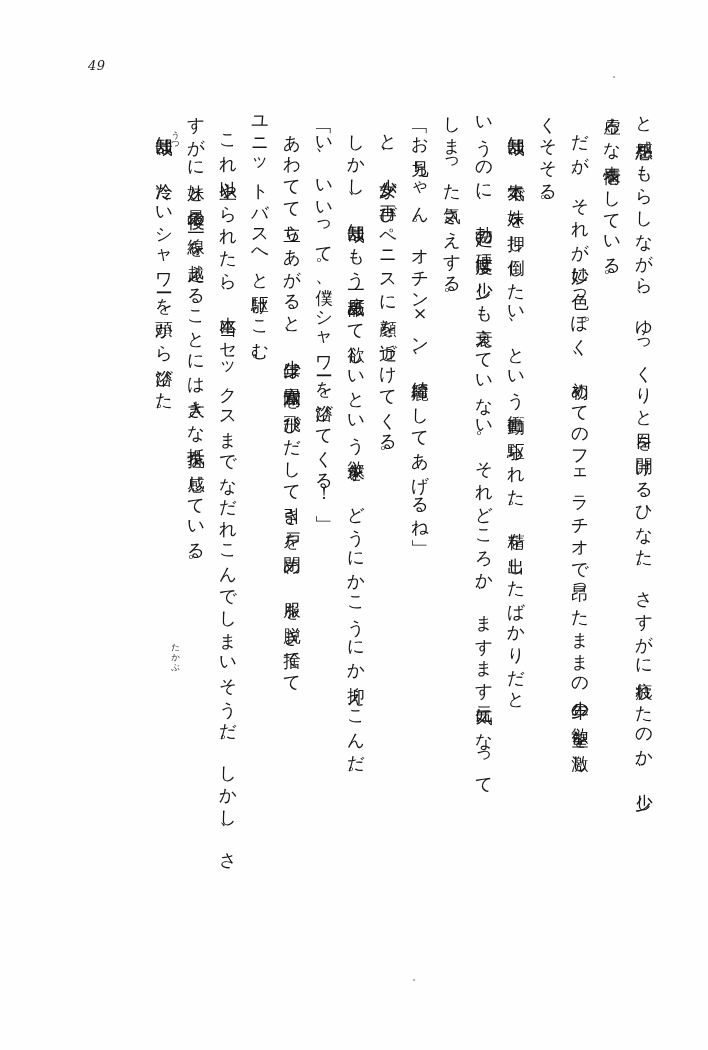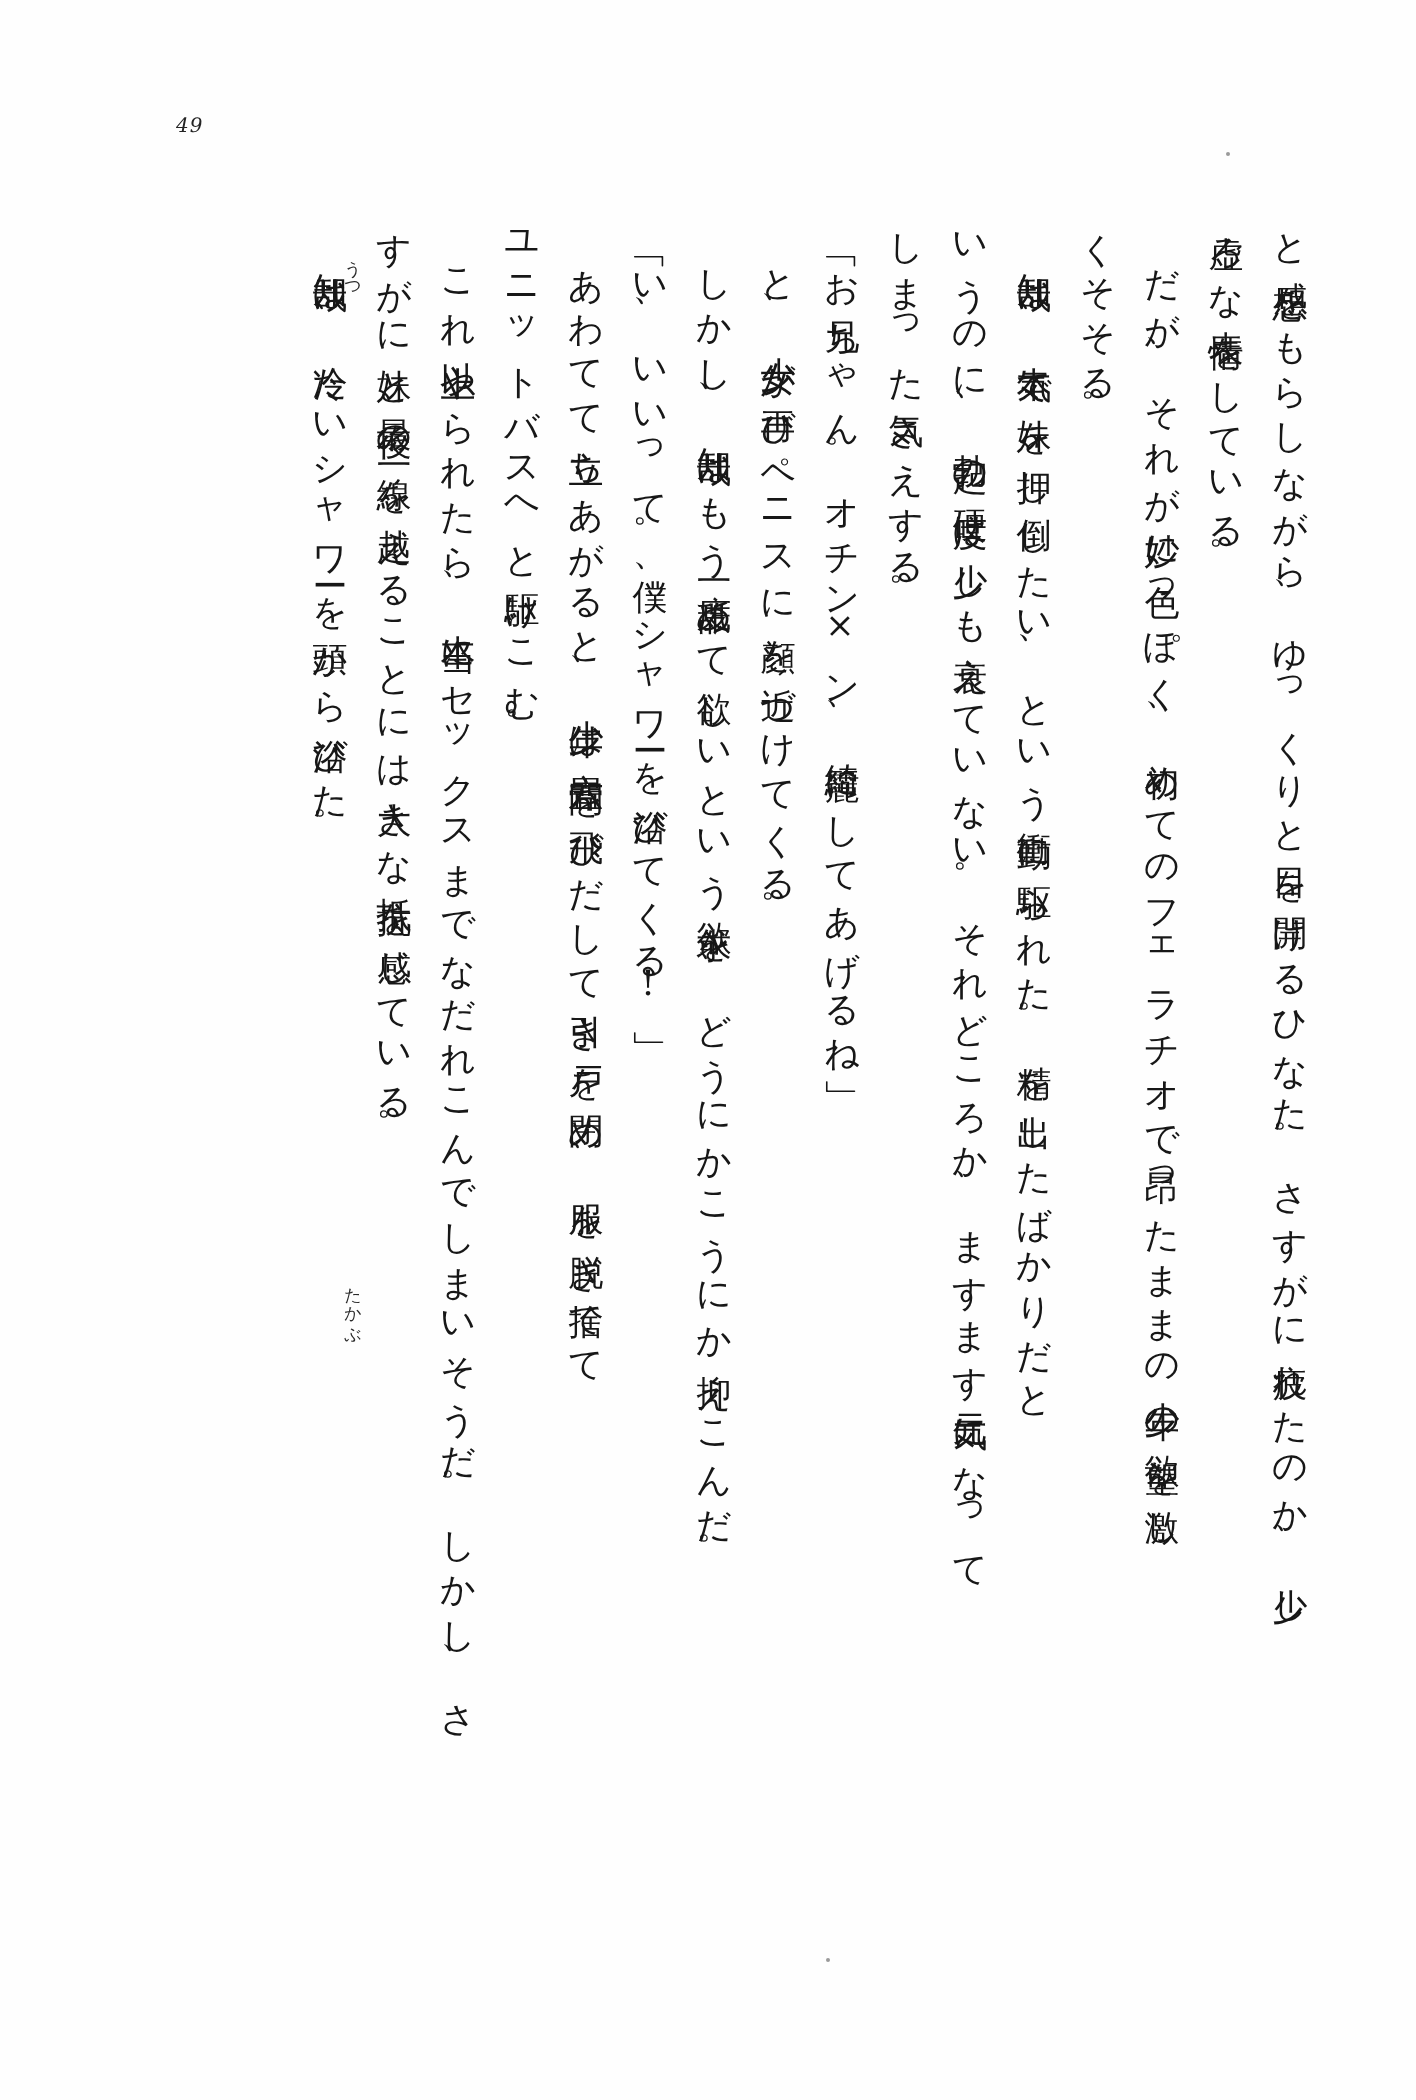--- a/index.html
+++ b/index.html
@@ -31,7 +31,7 @@
     left: 88px;
     font-family: "DejaVu Serif", "Liberation Serif", serif;
     font-style: italic;
-    font-size: 10px;
+    font-size: 13px;
     color: #242424;
     letter-spacing: 0.5px;
   }

